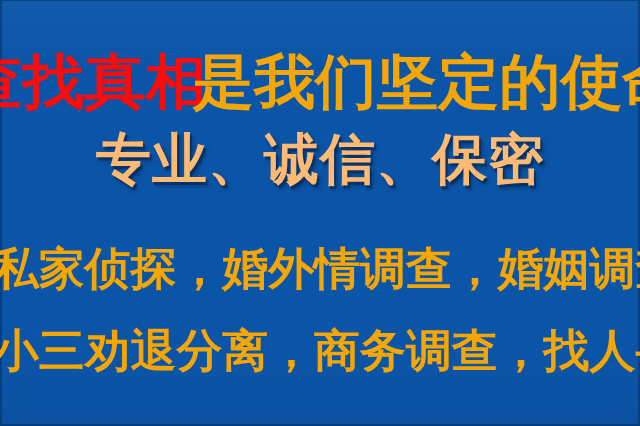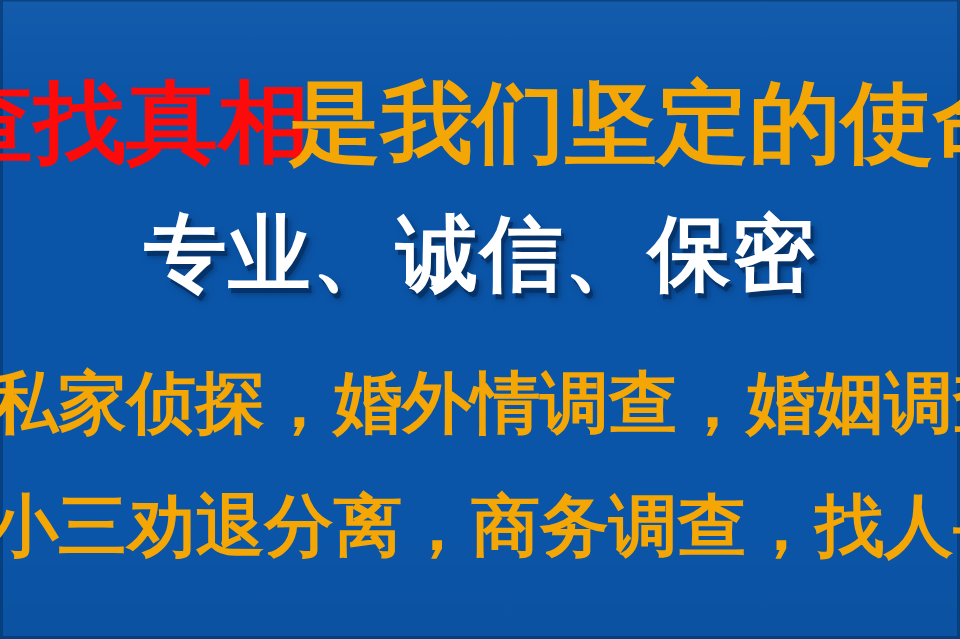--- a/index.html
+++ b/index.html
@@ -81,9 +81,9 @@
 
   
   .line-slogan {
-    top: 142px;
+    top: 132px;
     font-size: 55px;
-    color: #ffffff;
+    color: #fdba74;
     letter-spacing: 1px;
     text-shadow:
       2px 3px 0 rgba(5, 48, 100, 0.85),

